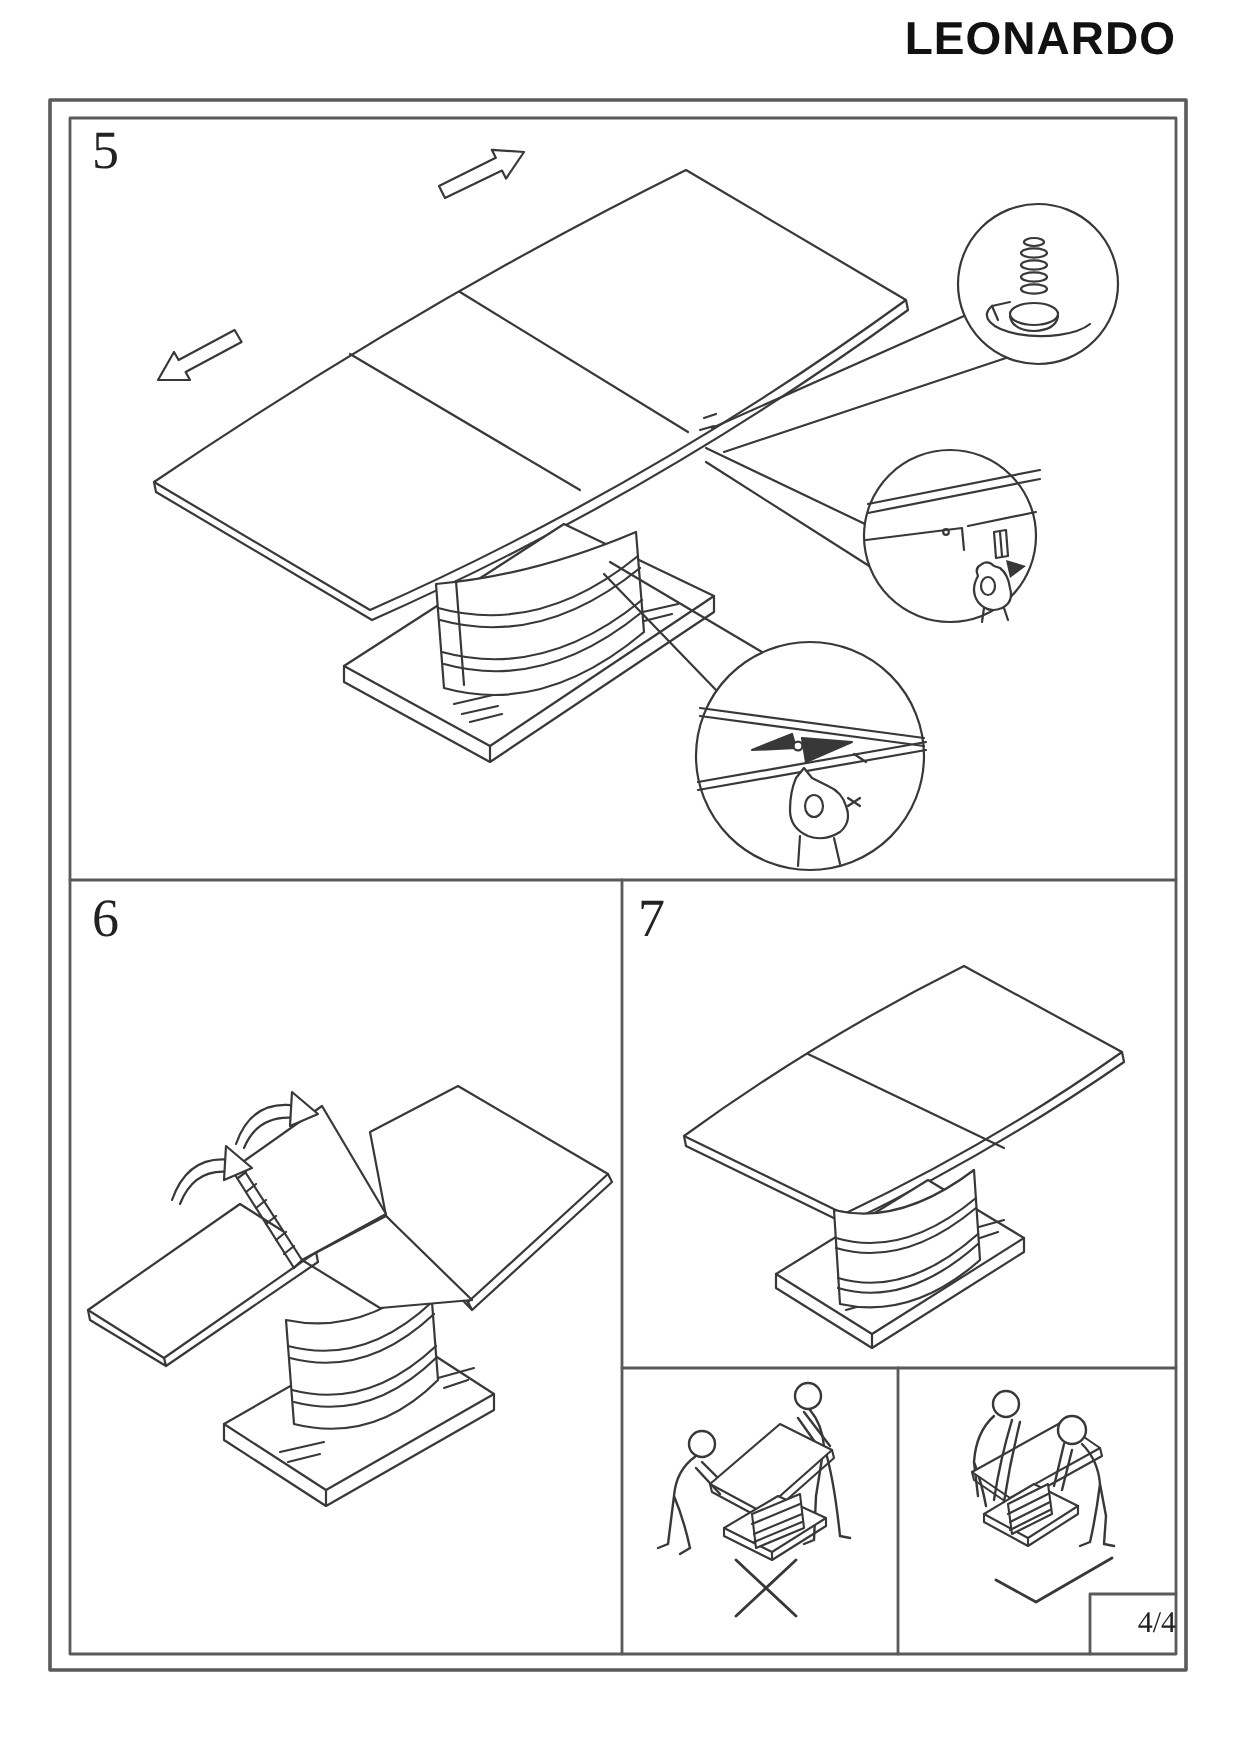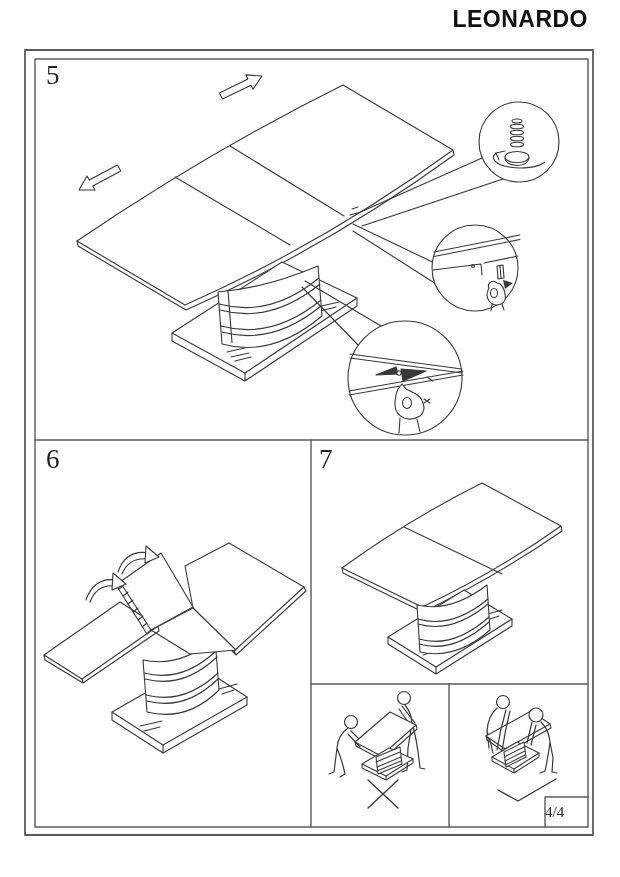--- a/index.html
+++ b/index.html
@@ -21,7 +21,7 @@
   .label-7{left:319px;top:446px;}
   .page-indicator{
     position:absolute;left:545px;top:797px;width:43px;height:30px;
-    line-height:30px;text-align:left;font-size:15px;color:#222;
+    line-height:30px;text-align:right;font-size:15px;color:#222;
     font-family:"Liberation Serif", serif;
   }
   svg.canvas{position:absolute;left:0;top:0;}

